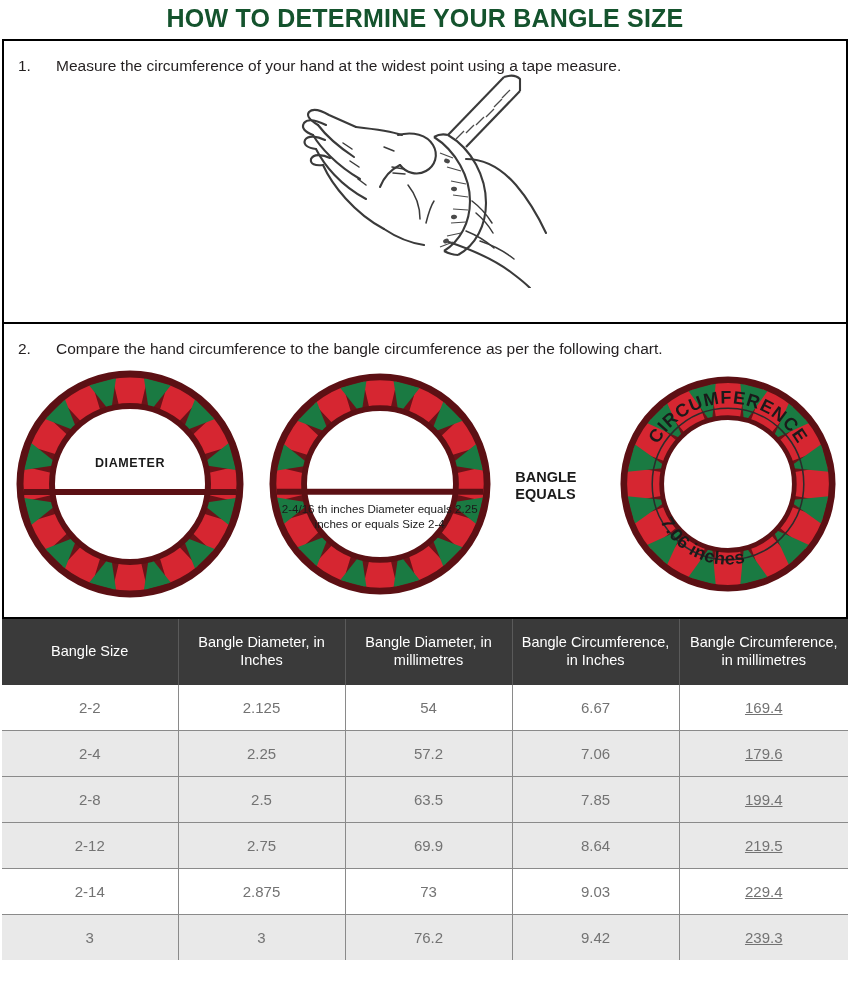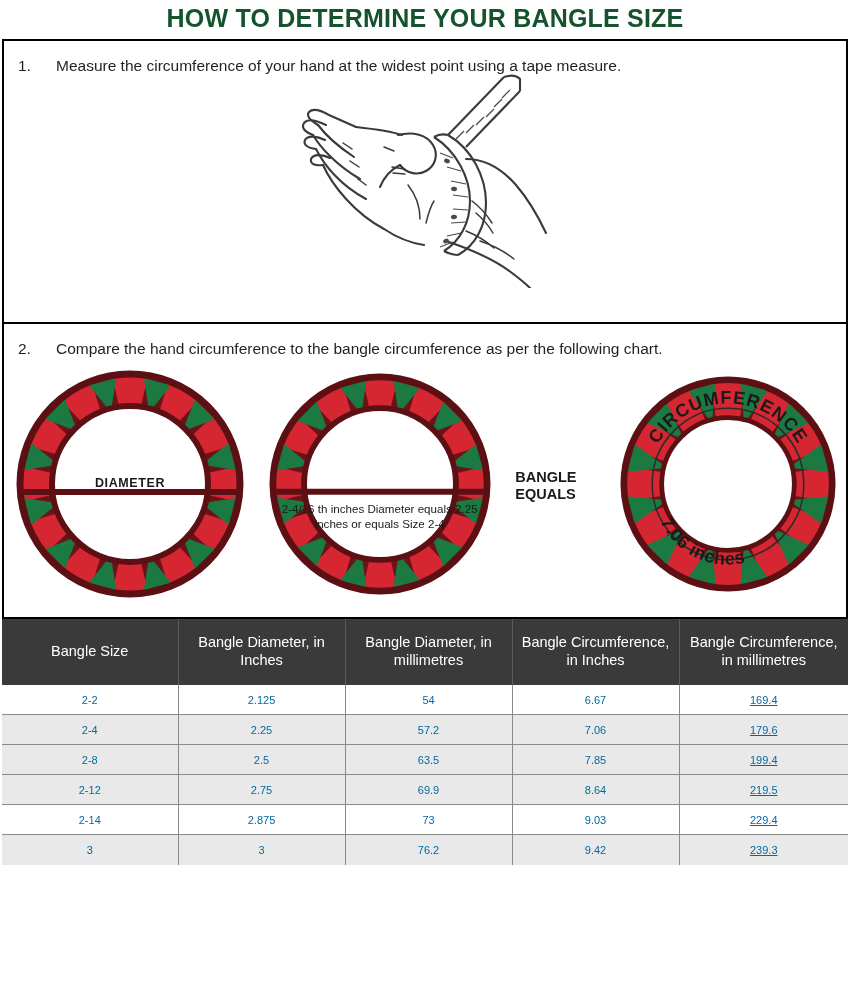--- a/index.html
+++ b/index.html
@@ -100,7 +100,6 @@
     letter-spacing: 0.6px;
     color: #1a1a1a;
     pointer-events: none;
-    margin-top: 20px;
   }
 
   

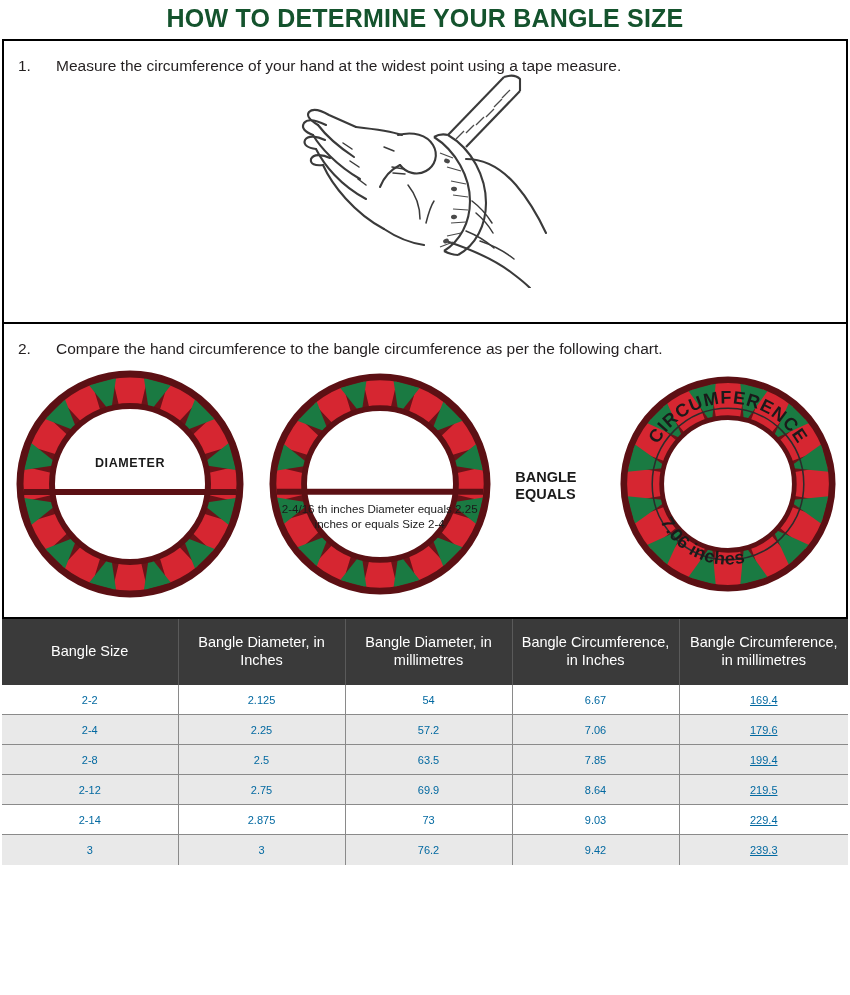--- a/index.html
+++ b/index.html
@@ -123,9 +123,9 @@
   table.size-table th:last-child { border-right: none; }
   table.size-table td {
     text-align: center;
-    font-size: 11px;
-    color: #0369a1;
-    padding: 7px 4px;
+    font-size: 15px;
+    color: #737373;
+    padding: 14px 4px;
     border-right: 1px solid #8a8a8a;
     border-bottom: 1px solid #8a8a8a;
     height: 30px;

